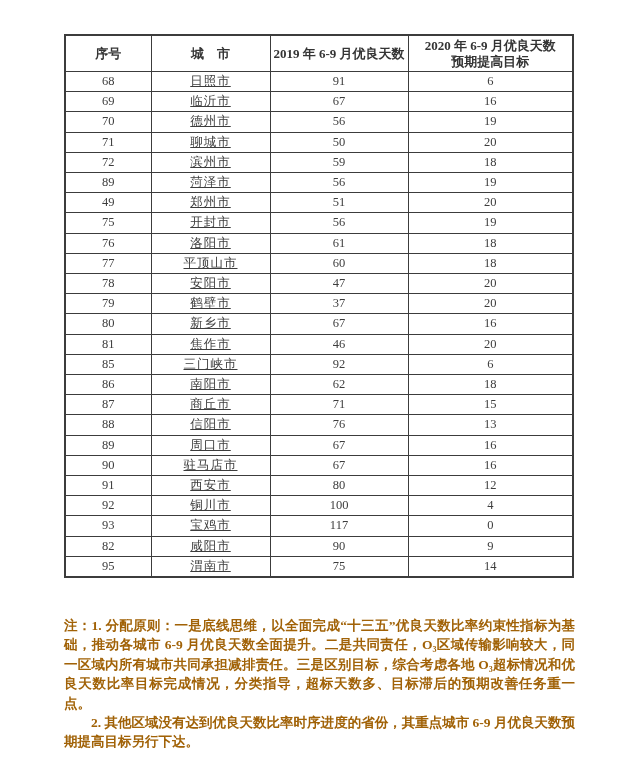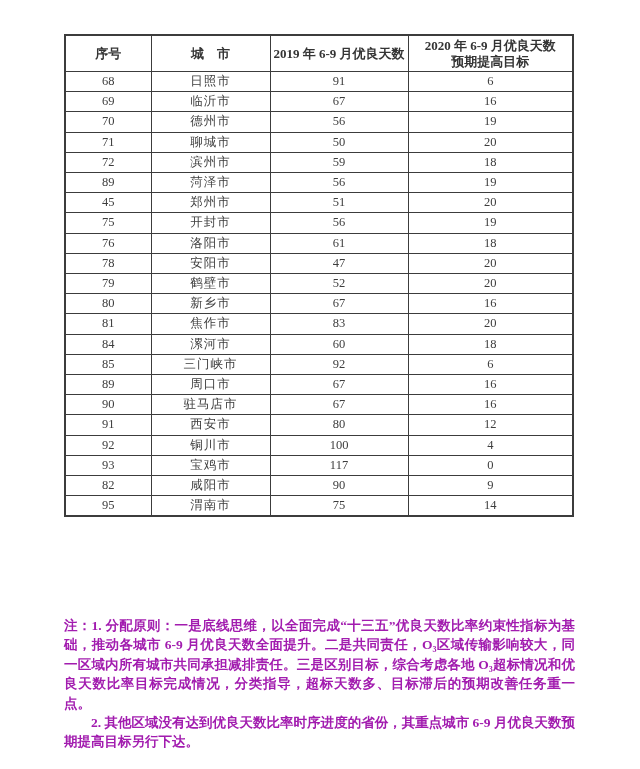--- a/index.html
+++ b/index.html
@@ -56,6 +56,7 @@
   }
   td.city-cell {
     letter-spacing: 1px;
+    text-decoration: underline;
   }
   .notes {
     position: absolute;

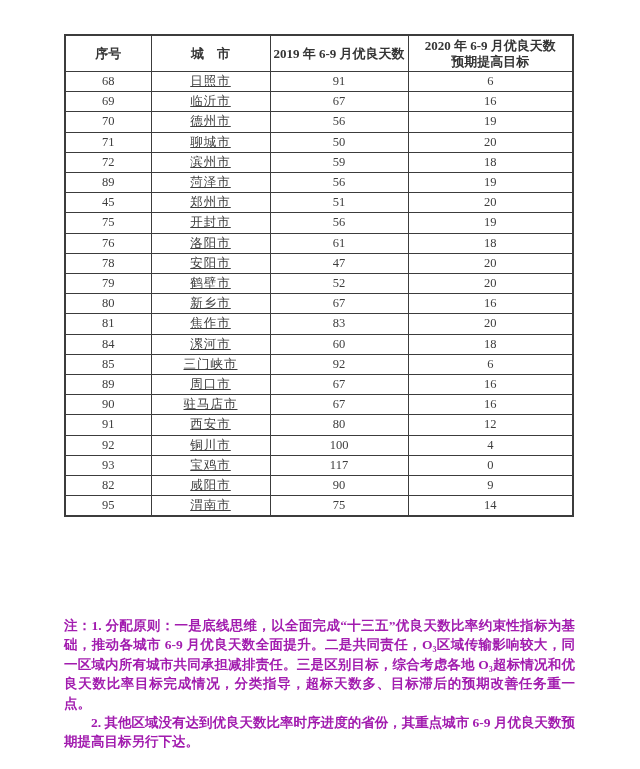--- a/index.html
+++ b/index.html
@@ -142,7 +142,7 @@
         </tr>
 
         <tr>
-          <td>45</td>
+          <td>49</td>
           <td class="city-cell">郑州市</td>
           <td>51</td>
           <td>20</td>

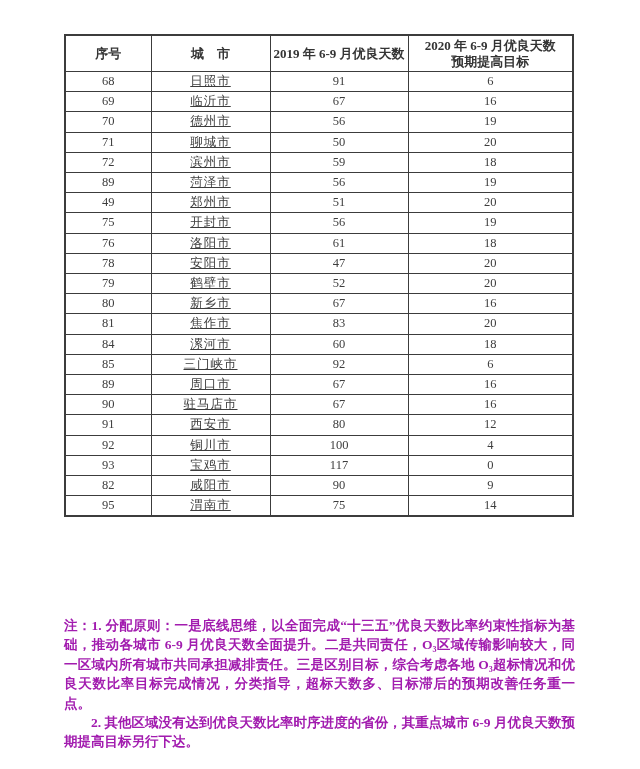--- a/index.html
+++ b/index.html
@@ -162,6 +162,12 @@
           <td>18</td>
         </tr>
 
+        <tr>
+          <td>77</td>
+          <td class="city-cell">平顶山市</td>
+          <td>60</td>
+          <td>18</td>
+        </tr>
 
         <tr>
           <td>78</td>

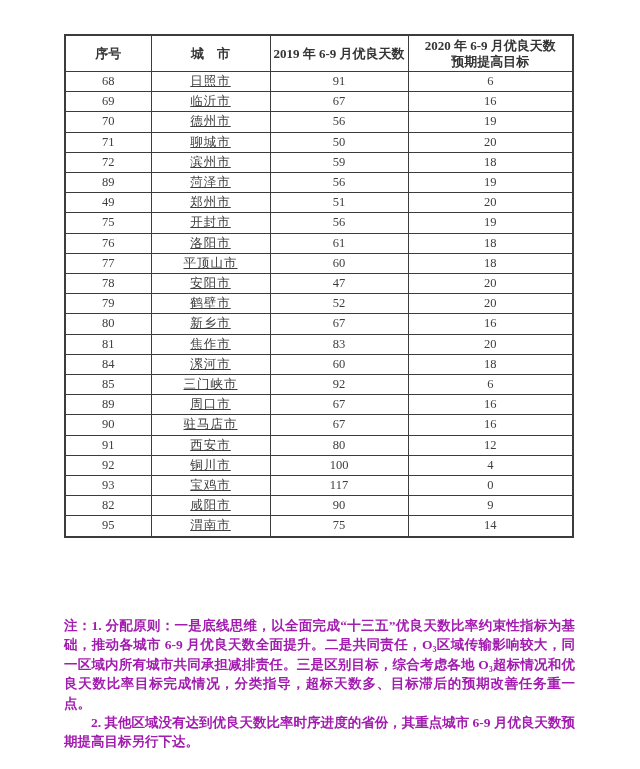--- a/index.html
+++ b/index.html
@@ -179,7 +179,7 @@
         <tr>
           <td>79</td>
           <td class="city-cell">鹤壁市</td>
-          <td>52</td>
+          <td>37</td>
           <td>20</td>
         </tr>
 

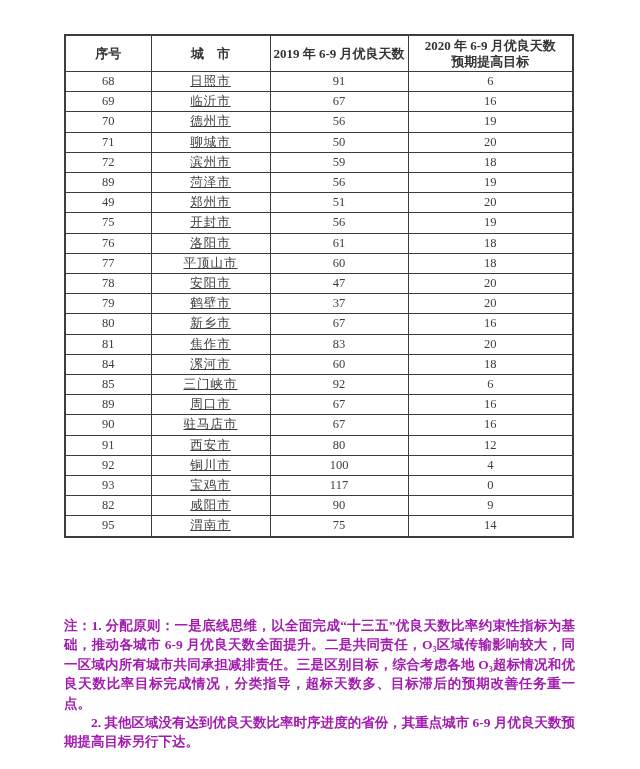--- a/index.html
+++ b/index.html
@@ -193,7 +193,7 @@
         <tr>
           <td>81</td>
           <td class="city-cell">焦作市</td>
-          <td>83</td>
+          <td>46</td>
           <td>20</td>
         </tr>
 

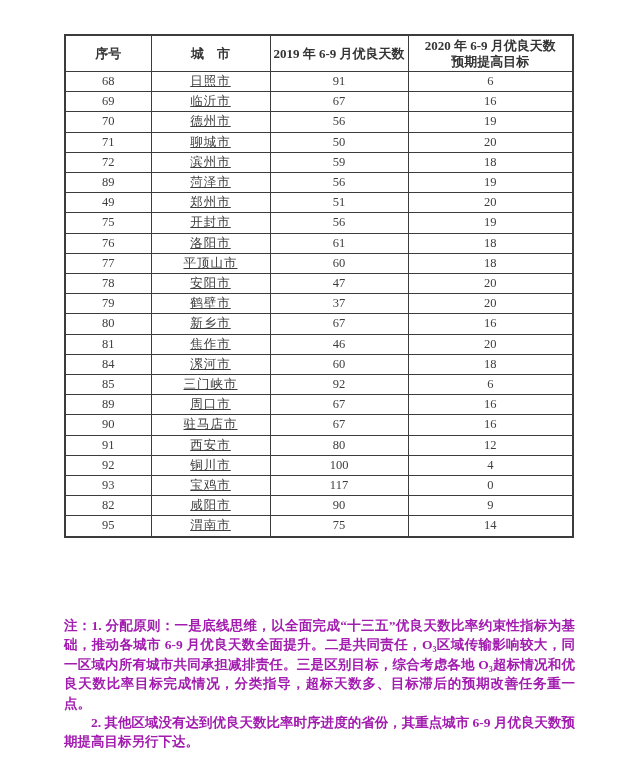--- a/index.html
+++ b/index.html
@@ -199,12 +199,6 @@
 
 
 
-        <tr>
-          <td>84</td>
-          <td class="city-cell">漯河市</td>
-          <td>60</td>
-          <td>18</td>
-        </tr>
 
         <tr>
           <td>85</td>

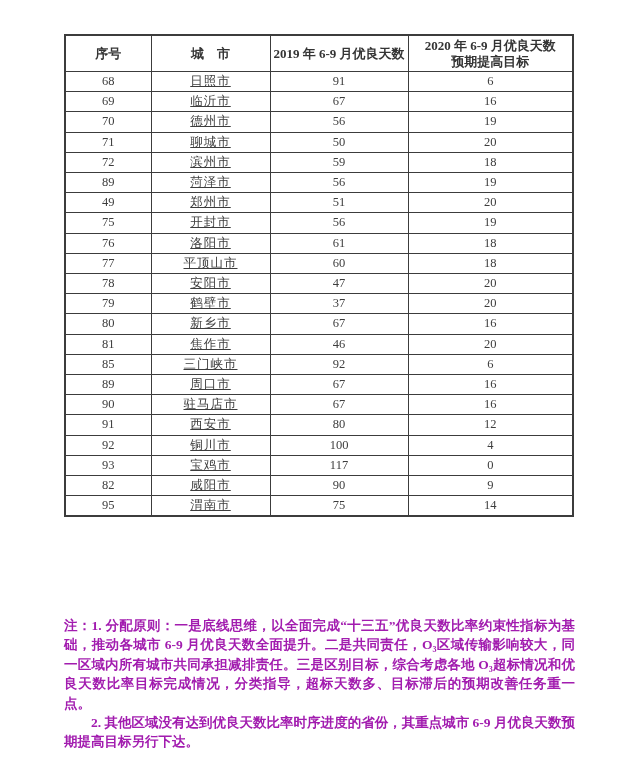--- a/index.html
+++ b/index.html
@@ -207,6 +207,12 @@
           <td>6</td>
         </tr>
 
+        <tr>
+          <td>86</td>
+          <td class="city-cell">南阳市</td>
+          <td>62</td>
+          <td>18</td>
+        </tr>
 
 
 

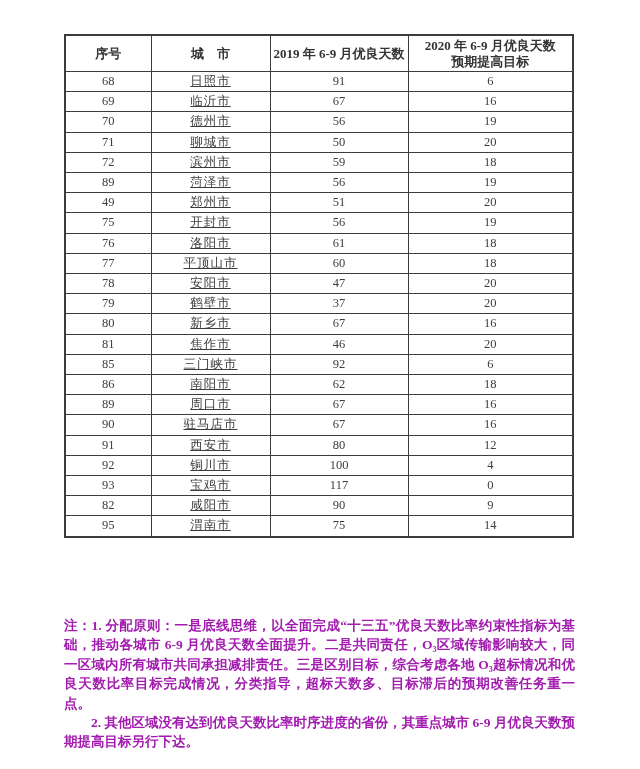--- a/index.html
+++ b/index.html
@@ -214,6 +214,12 @@
           <td>18</td>
         </tr>
 
+        <tr>
+          <td>87</td>
+          <td class="city-cell">商丘市</td>
+          <td>71</td>
+          <td>15</td>
+        </tr>
 
 
         <tr>

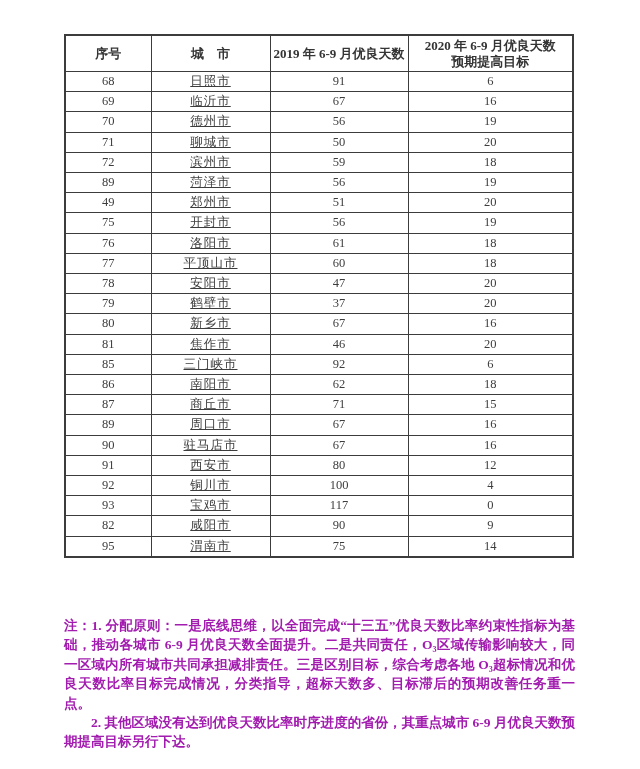--- a/index.html
+++ b/index.html
@@ -221,6 +221,12 @@
           <td>15</td>
         </tr>
 
+        <tr>
+          <td>88</td>
+          <td class="city-cell">信阳市</td>
+          <td>76</td>
+          <td>13</td>
+        </tr>
 
         <tr>
           <td>89</td>

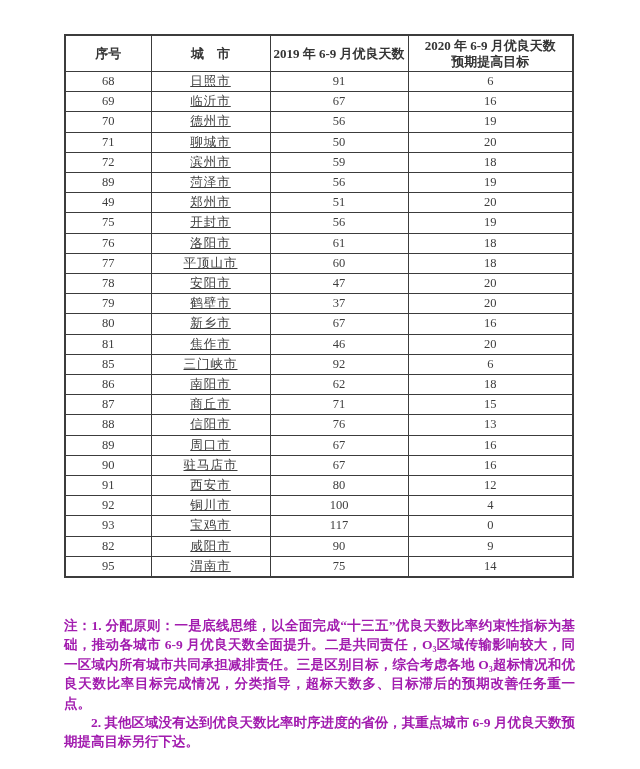--- a/index.html
+++ b/index.html
@@ -66,7 +66,7 @@
     font-size: 13.5px;
     line-height: 19.4px;
     font-weight: 600;
-    color: #a21caf;
+    color: #a16207;
     text-align: justify;
   }
   .note {

